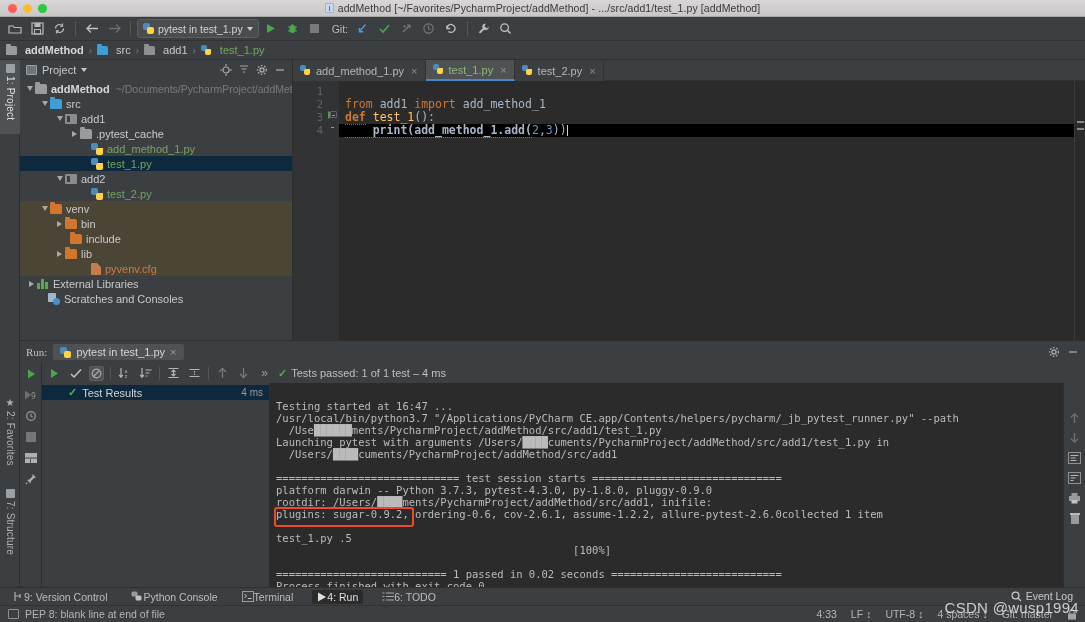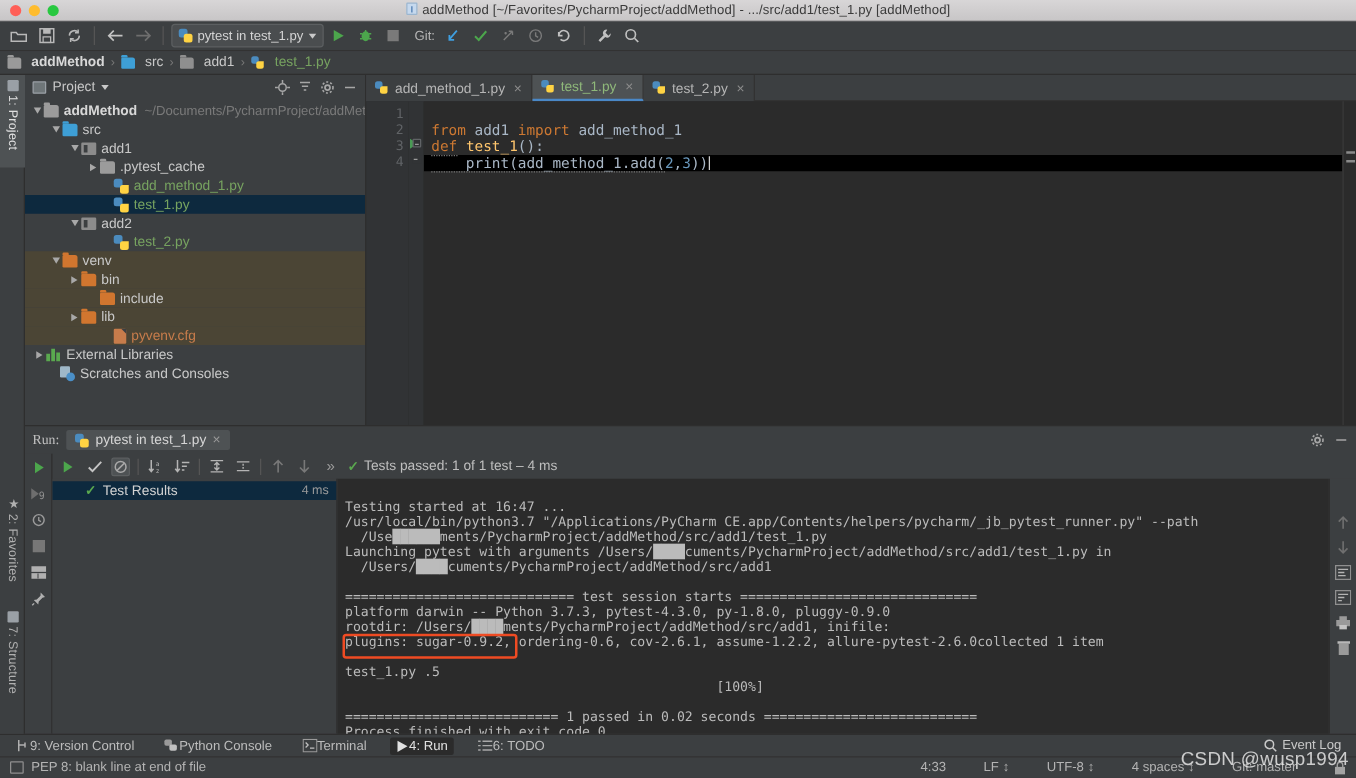--- a/index.html
+++ b/index.html
@@ -151,7 +151,7 @@
   .cline{height:13px;line-height:13px;white-space:pre;padding-left:6px;}
   .cline.cur{background:#000000;}
   .kw{color:#cc7832;} .fn{color:#ffc66d;} .num{color:#6897bb;} .plain{color:#a9b7c6;}
-  .ul{border-bottom:1px dotted #777;}
+  .ul{border-bottom:1px dotted #777;font-weight:bold;}
   .caretbar{display:inline-block;width:1px;height:11px;background:#d0d0d0;vertical-align:-2px;}
   .scrollgut{width:11px;flex:0 0 11px;background:#2b2b2b;border-left:1px solid #3a3a3a;position:relative;}
   .mark{position:absolute;right:1px;width:7px;height:2px;background:#8a8a8a;}

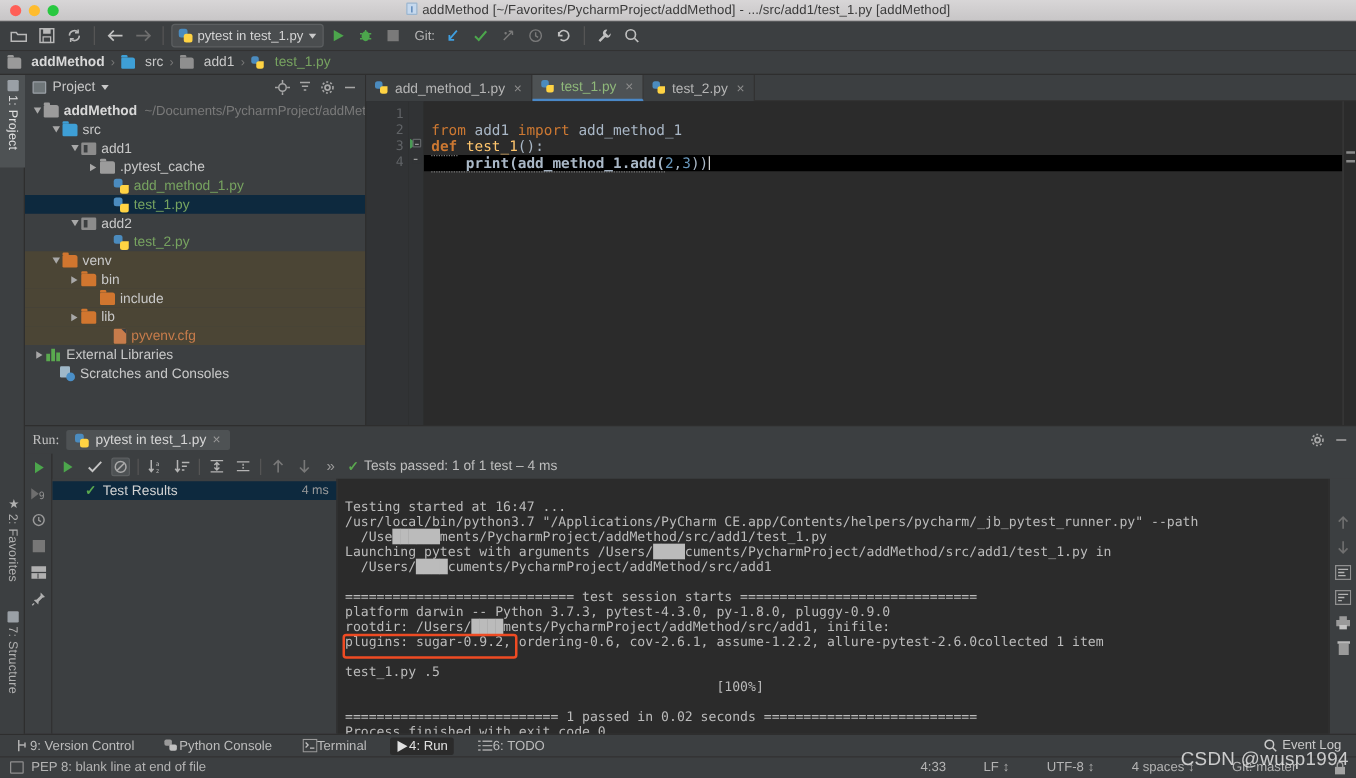--- a/index.html
+++ b/index.html
@@ -489,7 +489,7 @@
               <span class="ico-folder orange"></span>
               <span class="lbl">bin</span>
             </div>
-            <div class="row venvbg" style="padding-left:49px">
+            <div class="row venvbg" style="padding-left:39px">
               <span class="tw"></span>
               <span class="ico-folder orange"></span>
               <span class="lbl">include</span>

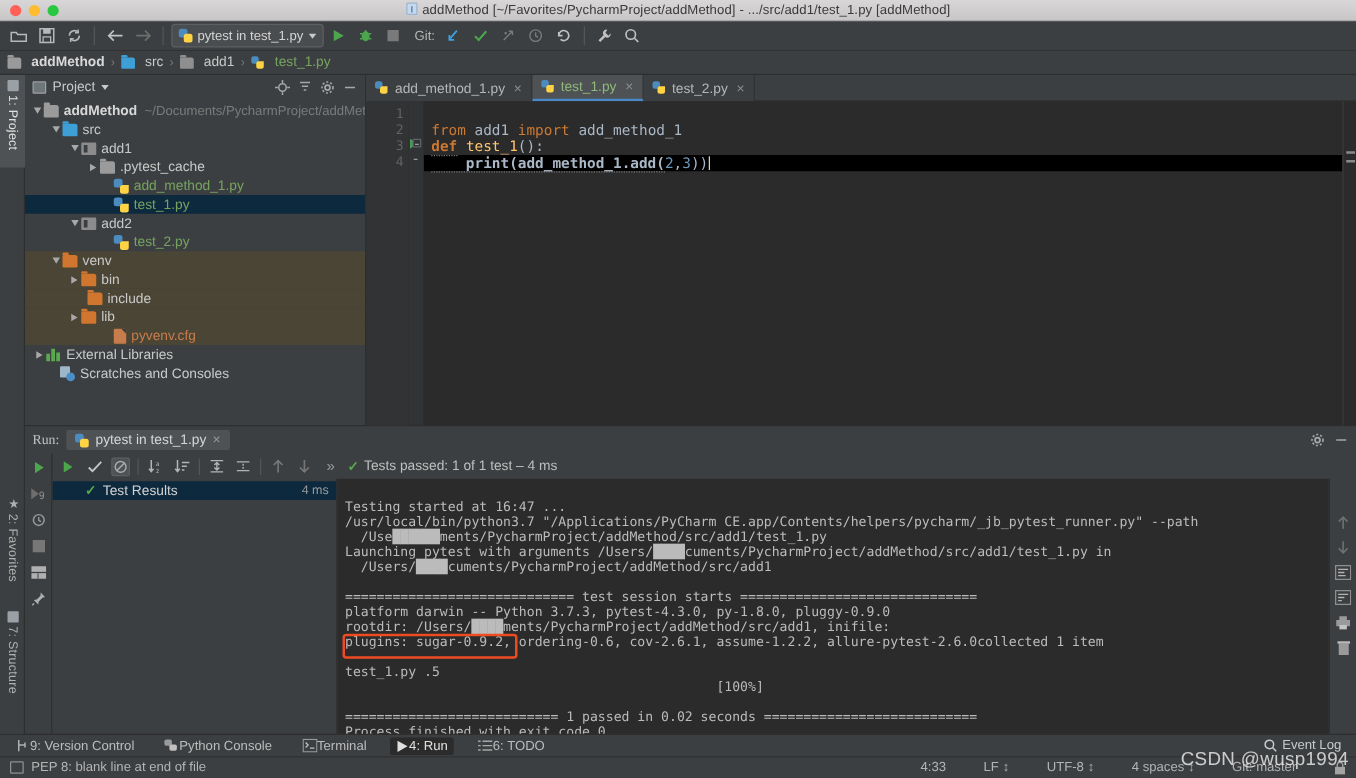--- a/index.html
+++ b/index.html
@@ -209,7 +209,7 @@
     padding:0 8px;font-size:10.5px;color:#b4b4b4;border-top:1px solid #323232;position:relative;
   }
   .statbar .sp{flex:1 1 auto;}
-  .sb-item{margin-left:30px;display:flex;align-items:center;gap:3px;white-space:nowrap;}
+  .sb-item{margin-left:14px;display:flex;align-items:center;gap:3px;white-space:nowrap;}
   .sb-ico{width:11px;height:10px;border:1px solid #8f8f8f;border-radius:1px;}
   .watermark{
     position:absolute;right:6px;bottom:6px;color:rgba(235,235,235,0.82);

